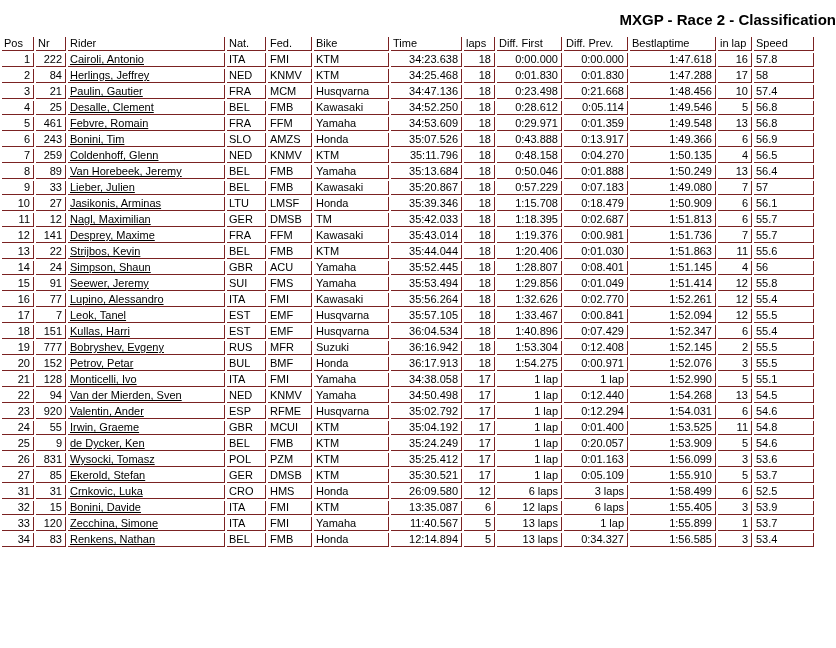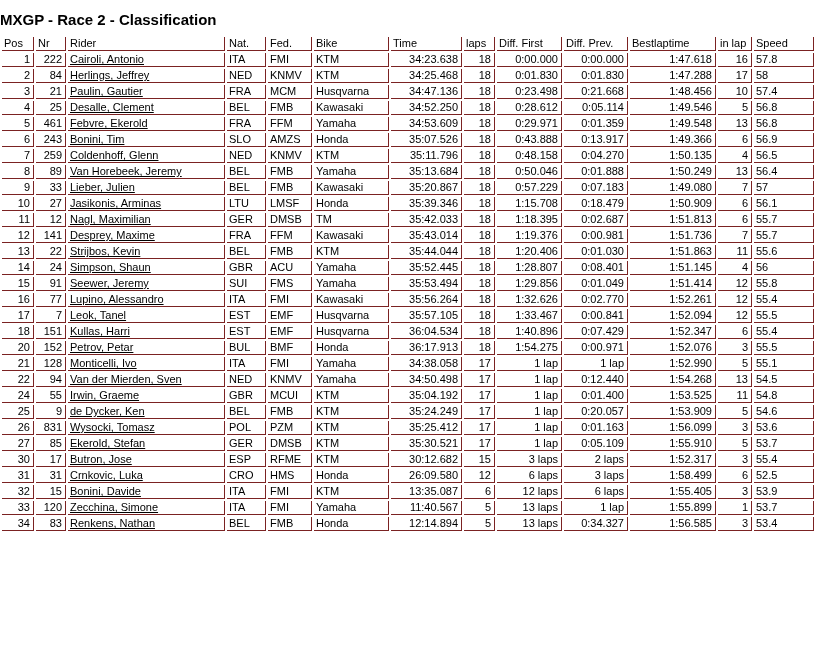--- a/index.html
+++ b/index.html
@@ -10,7 +10,7 @@
     font-family:"Liberation Sans", sans-serif; overflow:hidden;
   }
   .title {
-    padding-top:11px; text-align:left;
+    padding-top:11px; text-align:right;
     font-size:15px; font-weight:bold; color:var(--text);
   }
   table.results {

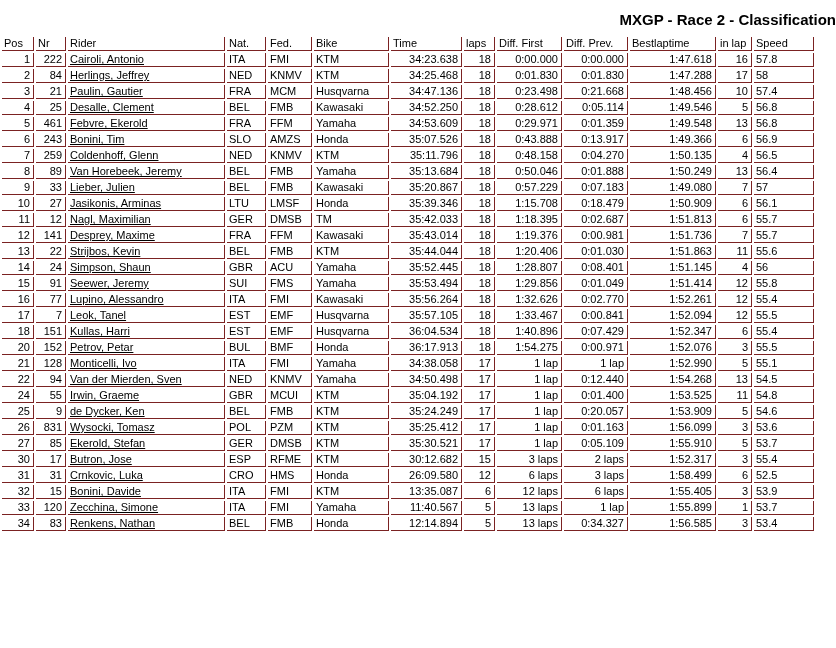--- a/index.html
+++ b/index.html
@@ -132,7 +132,7 @@
       <tr>
         <td class="al-right">5</td>
         <td class="al-right">461</td>
-        <td class="al-left"><span class="rider-link">Febvre, Ekerold</span></td>
+        <td class="al-left"><span class="rider-link">Febvre, Romain</span></td>
         <td class="al-left">FRA</td>
         <td class="al-left">FFM</td>
         <td class="al-left">Yamaha</td>

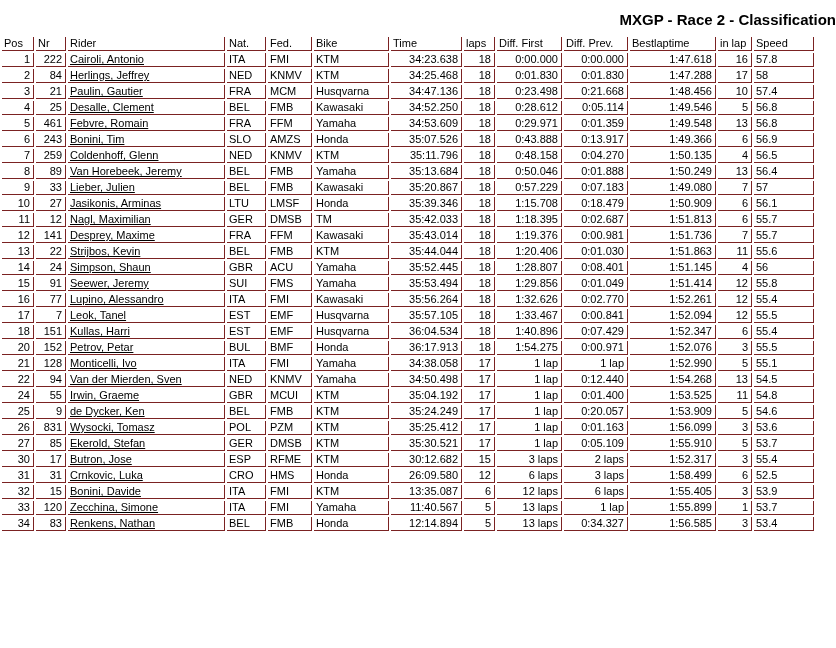--- a/index.html
+++ b/index.html
@@ -340,6 +340,21 @@
         <td class="al-left">55.4</td>
       </tr>
       <tr>
+        <td class="al-right">19</td>
+        <td class="al-right">777</td>
+        <td class="al-left"><span class="rider-link">Bobryshev, Evgeny</span></td>
+        <td class="al-left">RUS</td>
+        <td class="al-left">MFR</td>
+        <td class="al-left">Suzuki</td>
+        <td class="al-right">36:16.942</td>
+        <td class="al-right">18</td>
+        <td class="al-right">1:53.304</td>
+        <td class="al-right">0:12.408</td>
+        <td class="al-right">1:52.145</td>
+        <td class="al-right">2</td>
+        <td class="al-left">55.5</td>
+      </tr>
+      <tr>
         <td class="al-right">20</td>
         <td class="al-right">152</td>
         <td class="al-left"><span class="rider-link">Petrov, Petar</span></td>

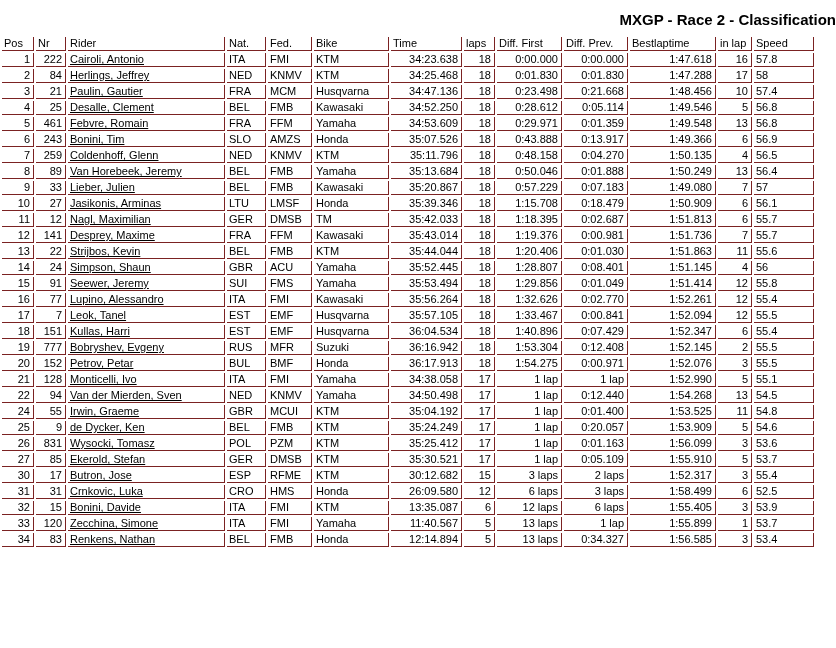--- a/index.html
+++ b/index.html
@@ -400,6 +400,21 @@
         <td class="al-left">54.5</td>
       </tr>
       <tr>
+        <td class="al-right">23</td>
+        <td class="al-right">920</td>
+        <td class="al-left"><span class="rider-link">Valentin, Ander</span></td>
+        <td class="al-left">ESP</td>
+        <td class="al-left">RFME</td>
+        <td class="al-left">Husqvarna</td>
+        <td class="al-right">35:02.792</td>
+        <td class="al-right">17</td>
+        <td class="al-right">1 lap</td>
+        <td class="al-right">0:12.294</td>
+        <td class="al-right">1:54.031</td>
+        <td class="al-right">6</td>
+        <td class="al-left">54.6</td>
+      </tr>
+      <tr>
         <td class="al-right">24</td>
         <td class="al-right">55</td>
         <td class="al-left"><span class="rider-link">Irwin, Graeme</span></td>

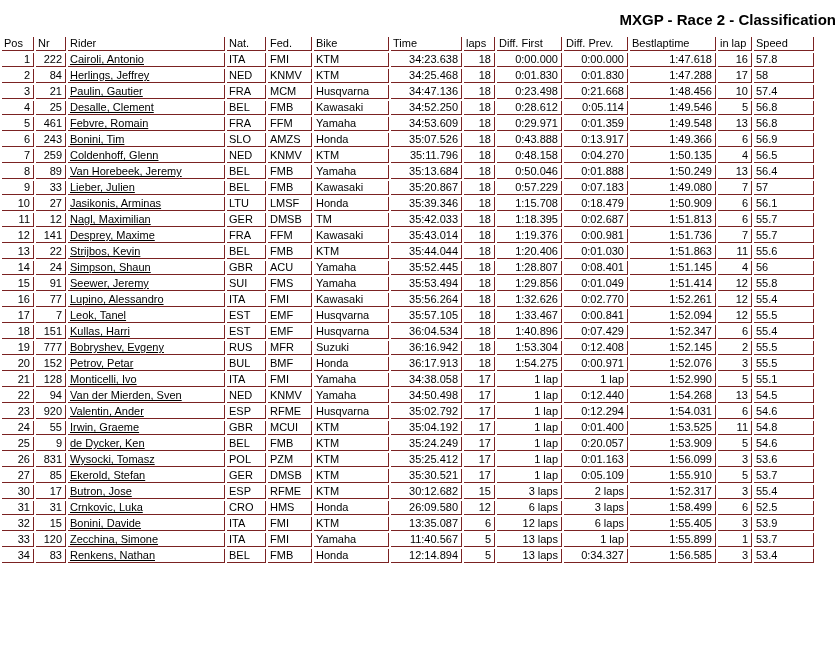--- a/index.html
+++ b/index.html
@@ -475,21 +475,6 @@
         <td class="al-left">53.7</td>
       </tr>
       <tr>
-        <td class="al-right">30</td>
-        <td class="al-right">17</td>
-        <td class="al-left"><span class="rider-link">Butron, Jose</span></td>
-        <td class="al-left">ESP</td>
-        <td class="al-left">RFME</td>
-        <td class="al-left">KTM</td>
-        <td class="al-right">30:12.682</td>
-        <td class="al-right">15</td>
-        <td class="al-right">3 laps</td>
-        <td class="al-right">2 laps</td>
-        <td class="al-right">1:52.317</td>
-        <td class="al-right">3</td>
-        <td class="al-left">55.4</td>
-      </tr>
-      <tr>
         <td class="al-right">31</td>
         <td class="al-right">31</td>
         <td class="al-left"><span class="rider-link">Crnkovic, Luka</span></td>

